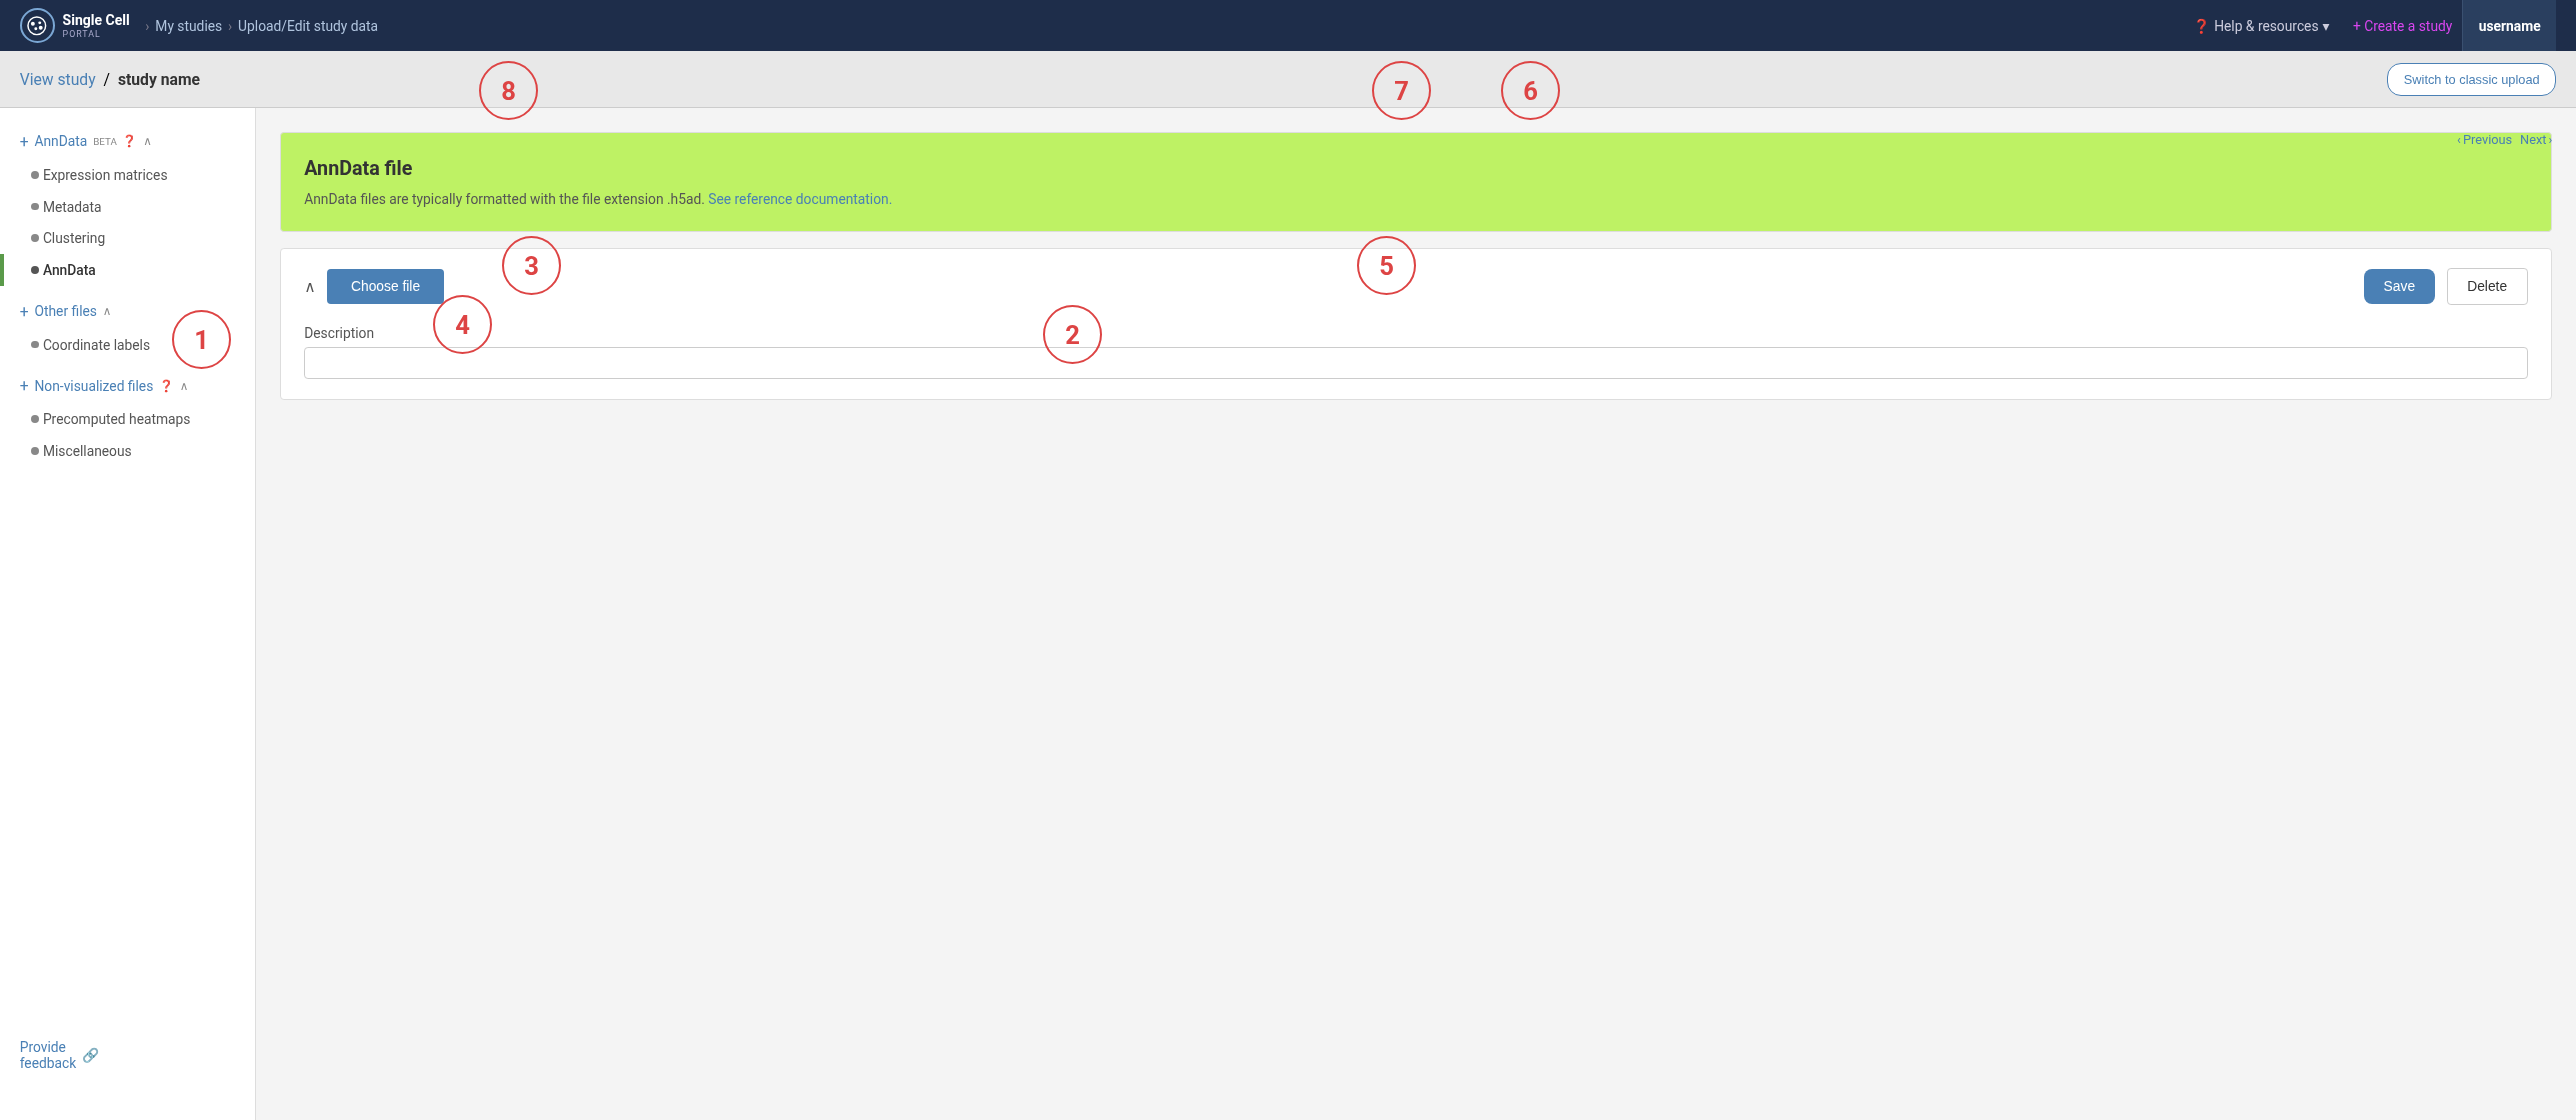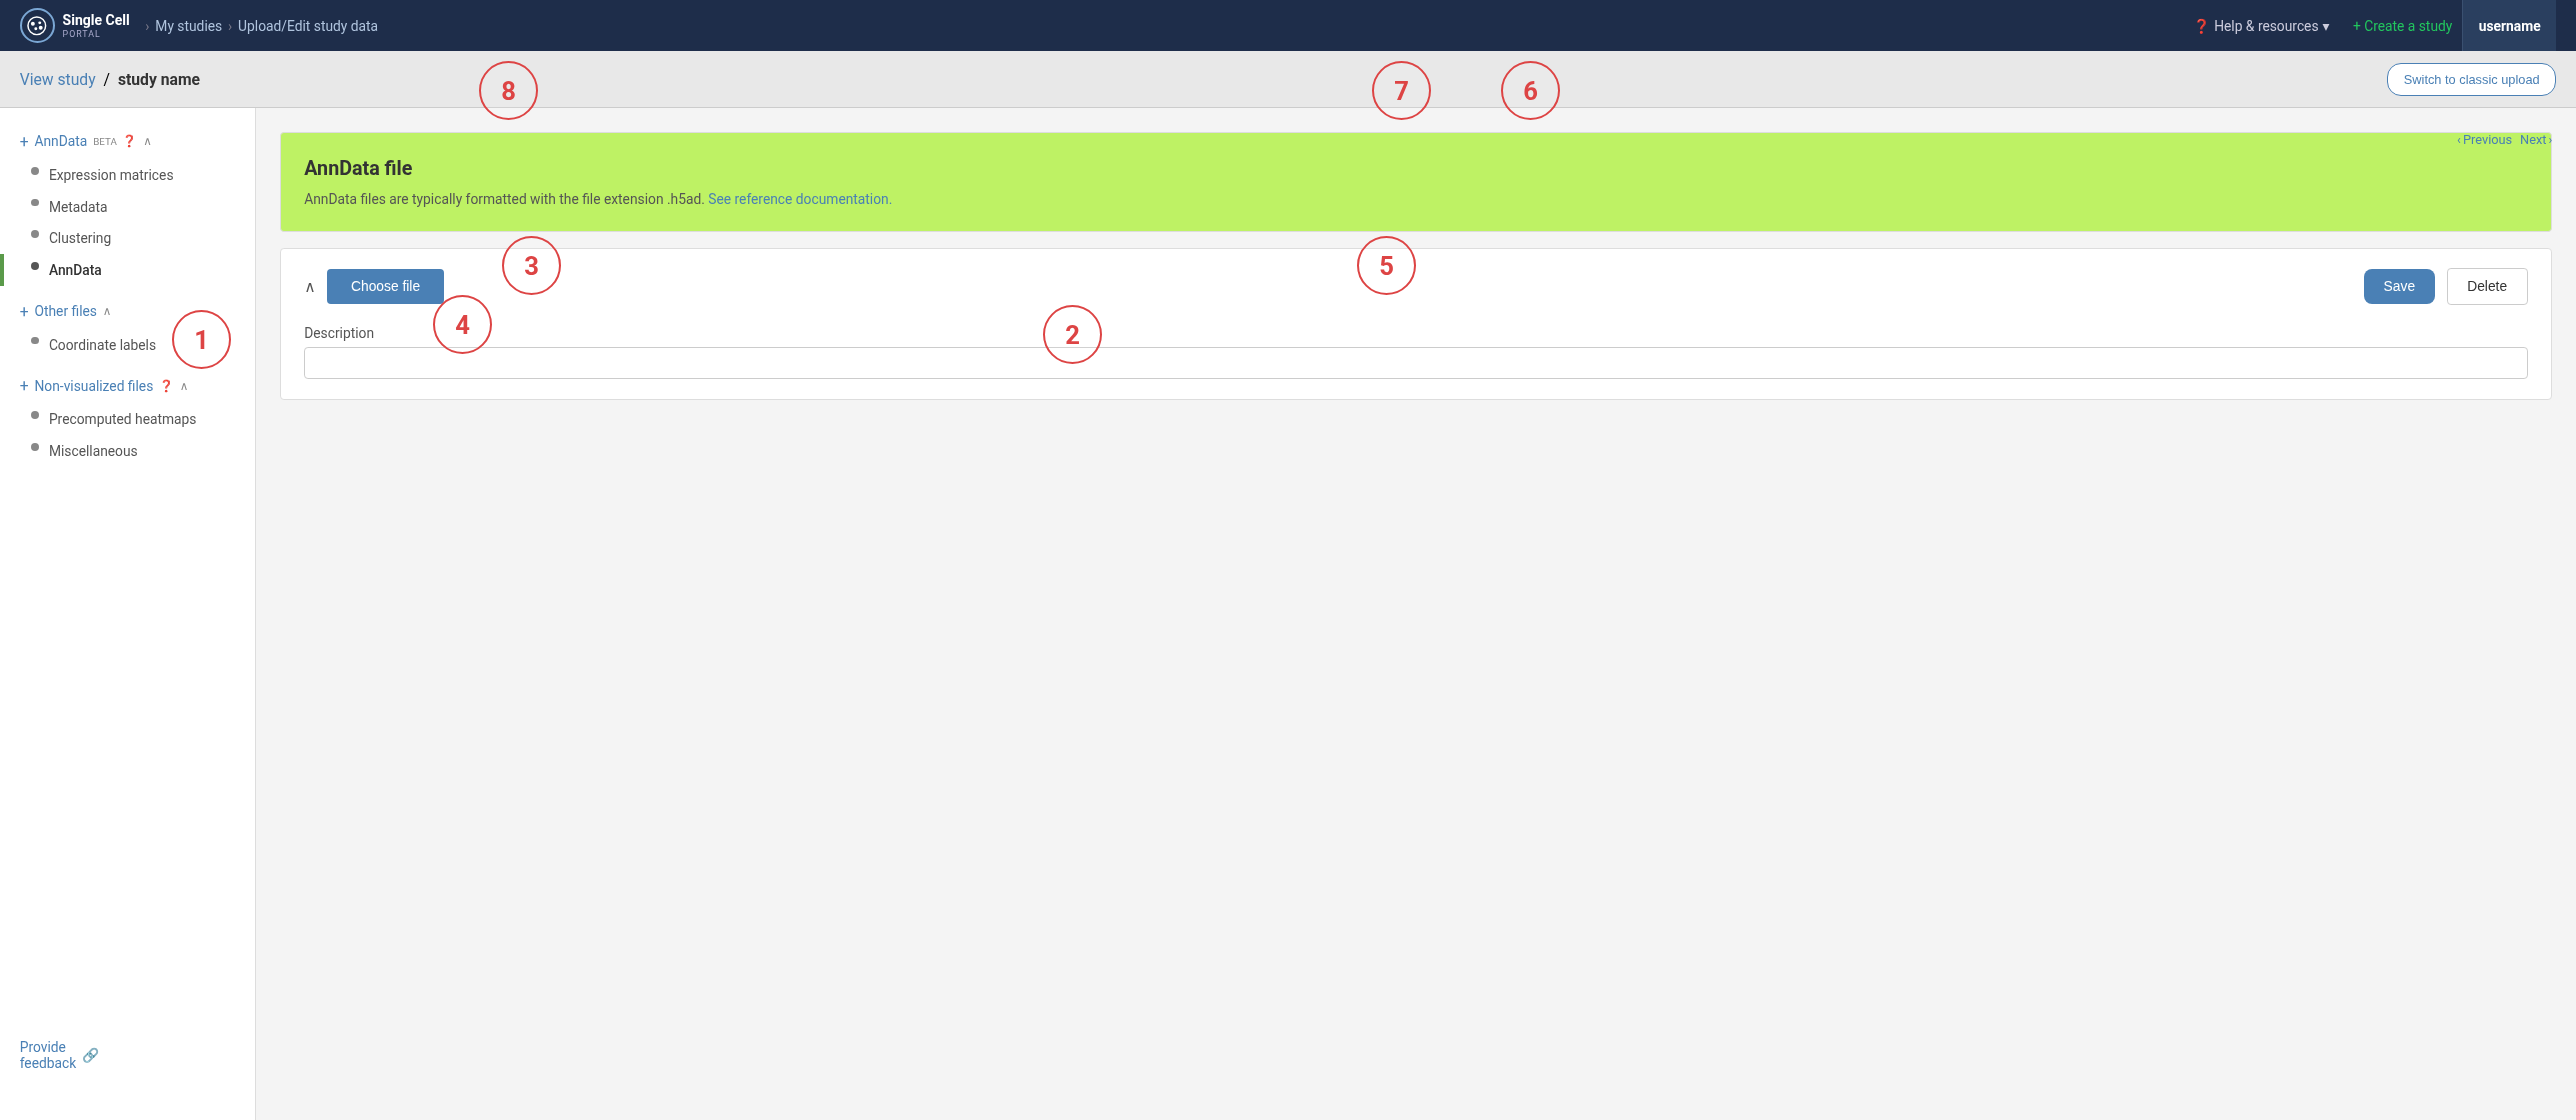--- a/index.html
+++ b/index.html
@@ -70,7 +70,7 @@
       gap: 3.9px;
     }
     .nav-create {
-      color: #22c55e;
+      color: #d946ef;
       font-size: 13.8px;
       cursor: pointer;
       display: flex;

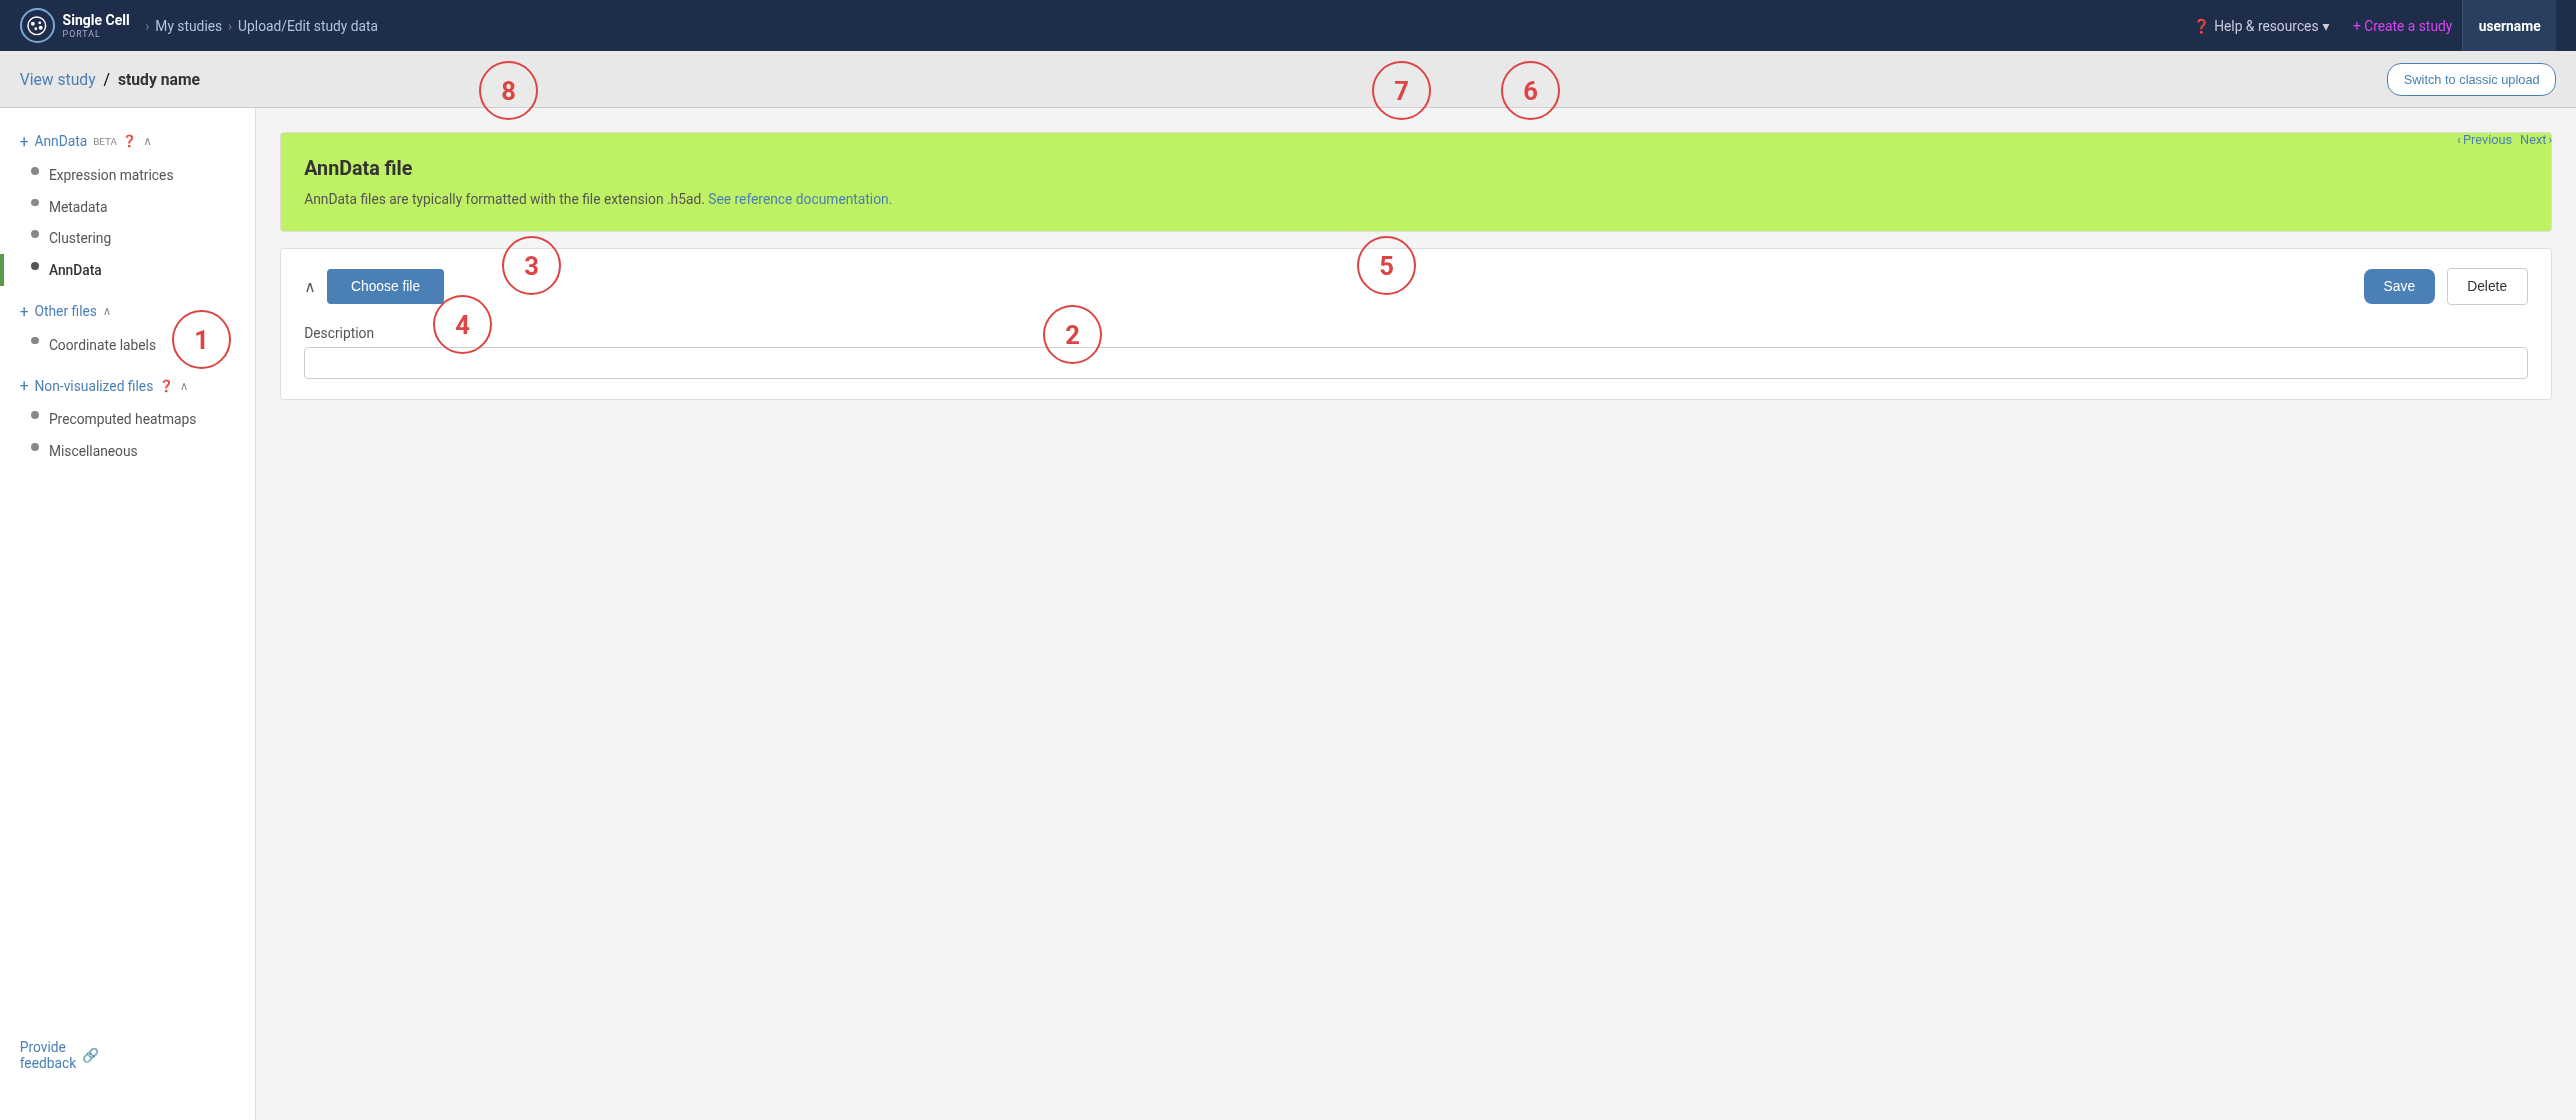--- a/index.html
+++ b/index.html
@@ -168,7 +168,8 @@
     }
     .sidebar-item {
       display: flex;
-      gap: 10px;
+      align-items: center;
+      gap: 4px;
       padding: 7.9px 19.7px 7.9px 31px;
       font-size: 13.8px;
       color: #555;

